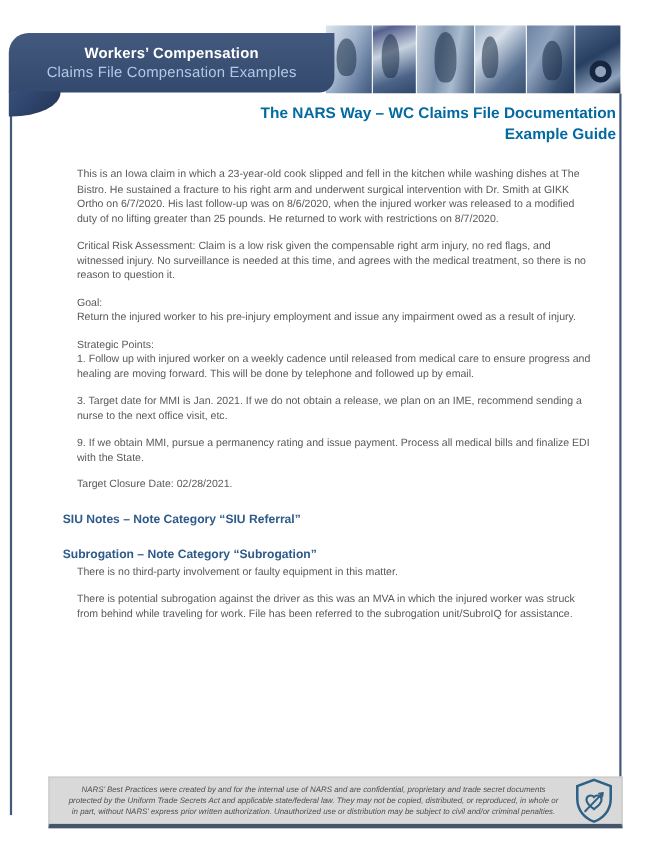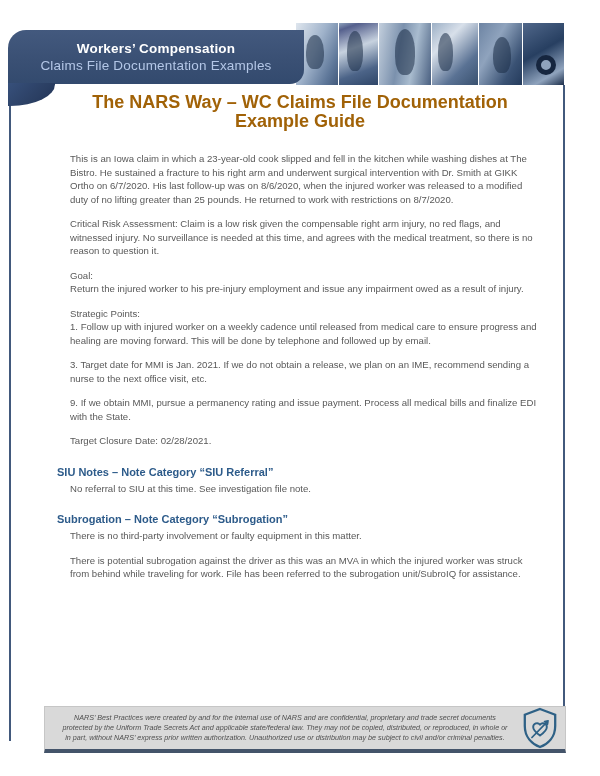--- a/index.html
+++ b/index.html
@@ -108,7 +108,7 @@
   </div>
   <div class="banner-ribbon">
     <div class="banner-title">Workers’ Compensation</div>
-    <div class="banner-subtitle">Claims File Documentation Examples</div>
+    <div class="banner-subtitle">Claims File Compensation Examples</div>
   </div>
   <div class="banner-fold"></div>
 

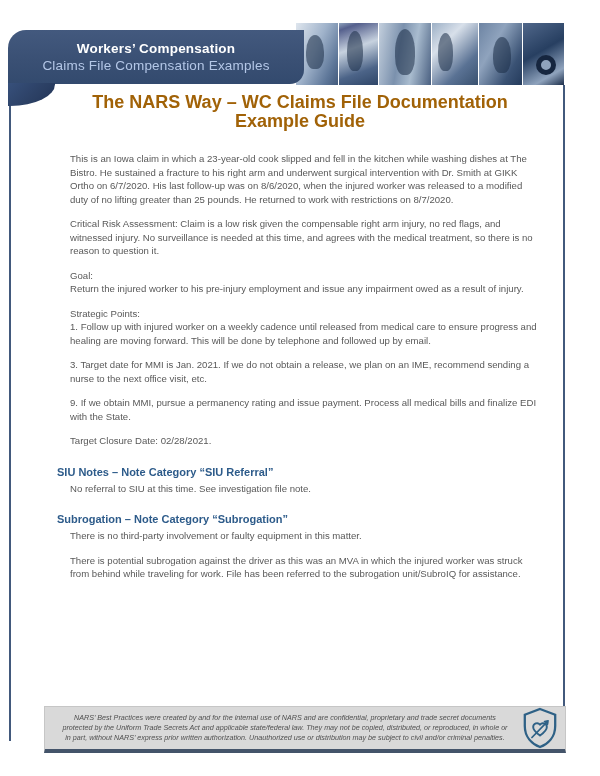--- a/index.html
+++ b/index.html
@@ -51,8 +51,8 @@
 
   
   .page-title {
-    position: absolute; top: 93px; left: 40px; width: 520px; text-align: center;
-    color: #a16207; font-weight: bold; font-size: 18px; line-height: 19px;
+    position: absolute; top: 93px; left: 40px; width: 520px; text-align: right;
+    color: #0369a1; font-weight: bold; font-size: 14px; line-height: 19px;
   }
 
   

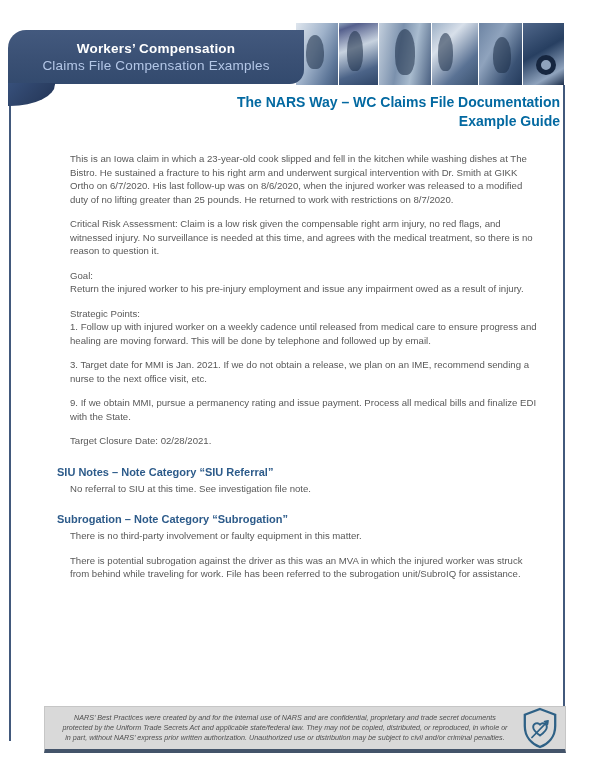--- a/index.html
+++ b/index.html
@@ -136,7 +136,6 @@
 
     <div class="section">
       <div class="section-heading">SIU Notes – Note Category “SIU Referral”</div>
-      <p class="first">No referral to SIU at this time. See investigation file note.</p>
     </div>
 
     <div class="section">

